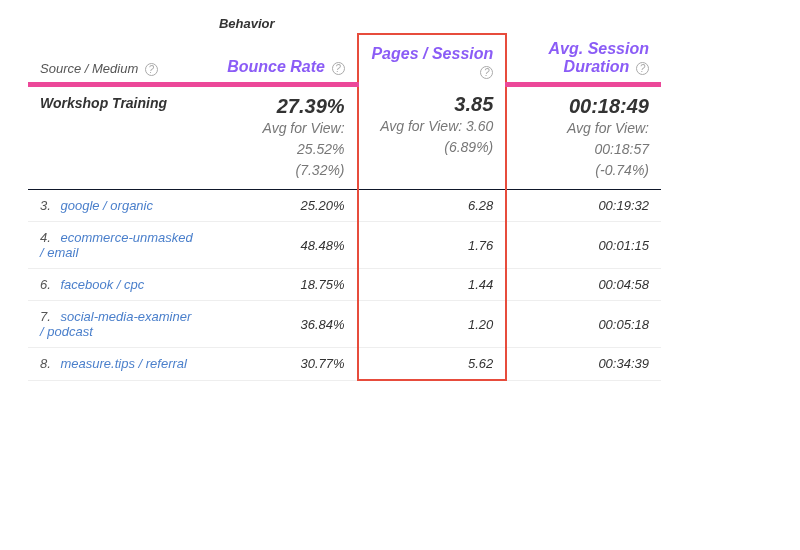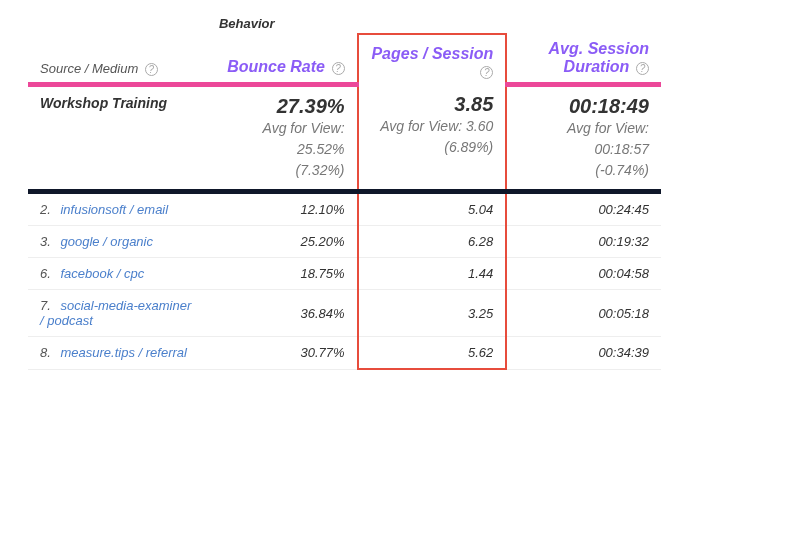--- a/index.html
+++ b/index.html
@@ -85,7 +85,7 @@
     }
     .summary-row td {
       padding: 8px 12px;
-      border-bottom: 5px solid #0f172a;
+      border-bottom: 1px solid #0f172a;
       vertical-align: top;
     }
     .summary-row td.source-col {

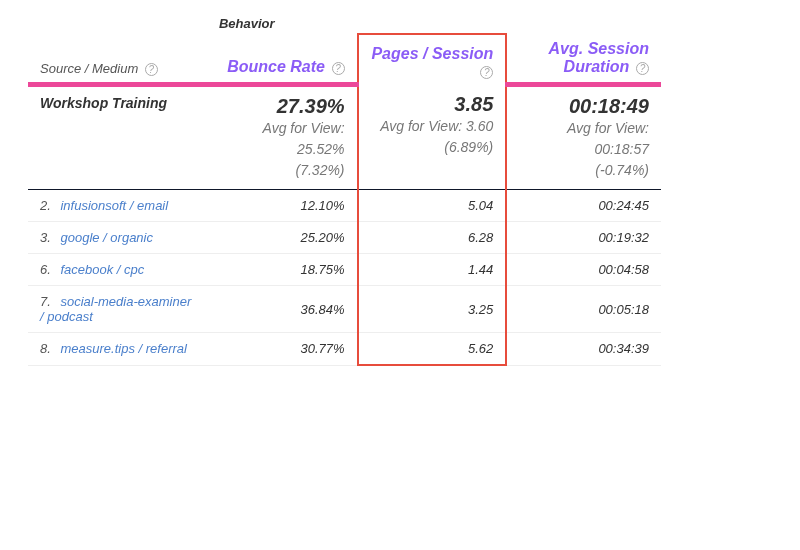--- a/index.html
+++ b/index.html
@@ -173,15 +173,6 @@
 </tr>
         <tr>
     <td class="source-col">
-      <span class="row-number">2.</span>
-      <a class="link-text">infusionsoft / email</a>
-    </td>
-    <td class="metric-col">12.10%</td>
-    <td class="metric-col highlight">5.04</td>
-    <td class="metric-col">00:24:45</td>
-  </tr>
-        <tr>
-    <td class="source-col">
       <span class="row-number">3.</span>
       <a class="link-text">google / organic</a>
     </td>

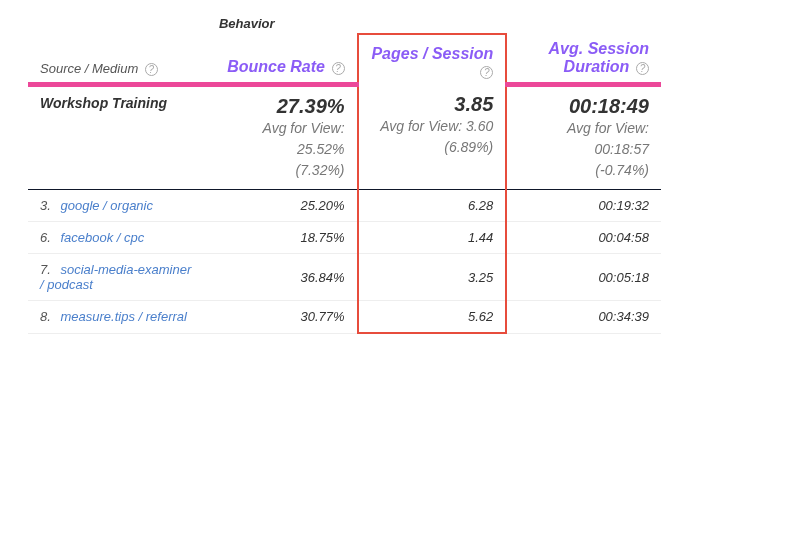--- a/index.html
+++ b/index.html
@@ -182,6 +182,15 @@
   </tr>
         <tr>
     <td class="source-col">
+      <span class="row-number">4.</span>
+      <a class="link-text">ecommerce-unmasked / email</a>
+    </td>
+    <td class="metric-col">48.48%</td>
+    <td class="metric-col highlight">1.76</td>
+    <td class="metric-col">00:01:15</td>
+  </tr>
+        <tr>
+    <td class="source-col">
       <span class="row-number">6.</span>
       <a class="link-text">facebook / cpc</a>
     </td>

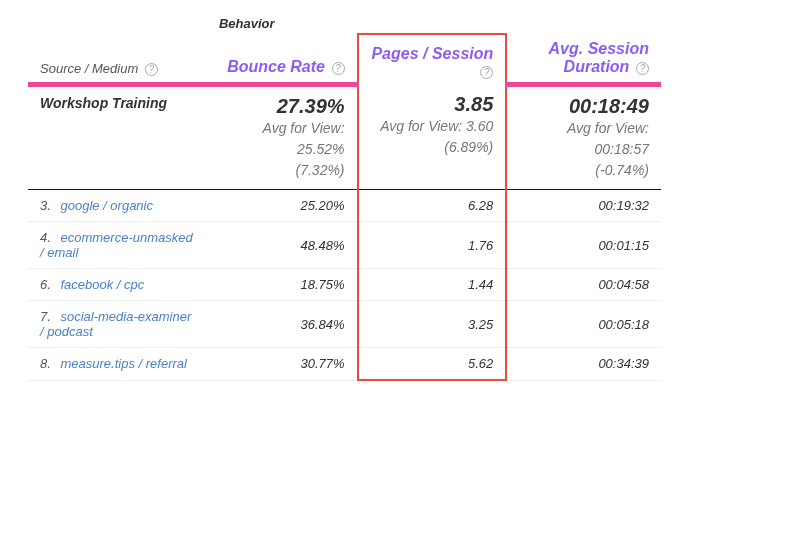--- a/index.html
+++ b/index.html
@@ -204,7 +204,7 @@
       <a class="link-text">social-media-examiner / podcast</a>
     </td>
     <td class="metric-col">36.84%</td>
-    <td class="metric-col highlight">3.25</td>
+    <td class="metric-col highlight">1.20</td>
     <td class="metric-col">00:05:18</td>
   </tr>
         <tr class="last-row">

